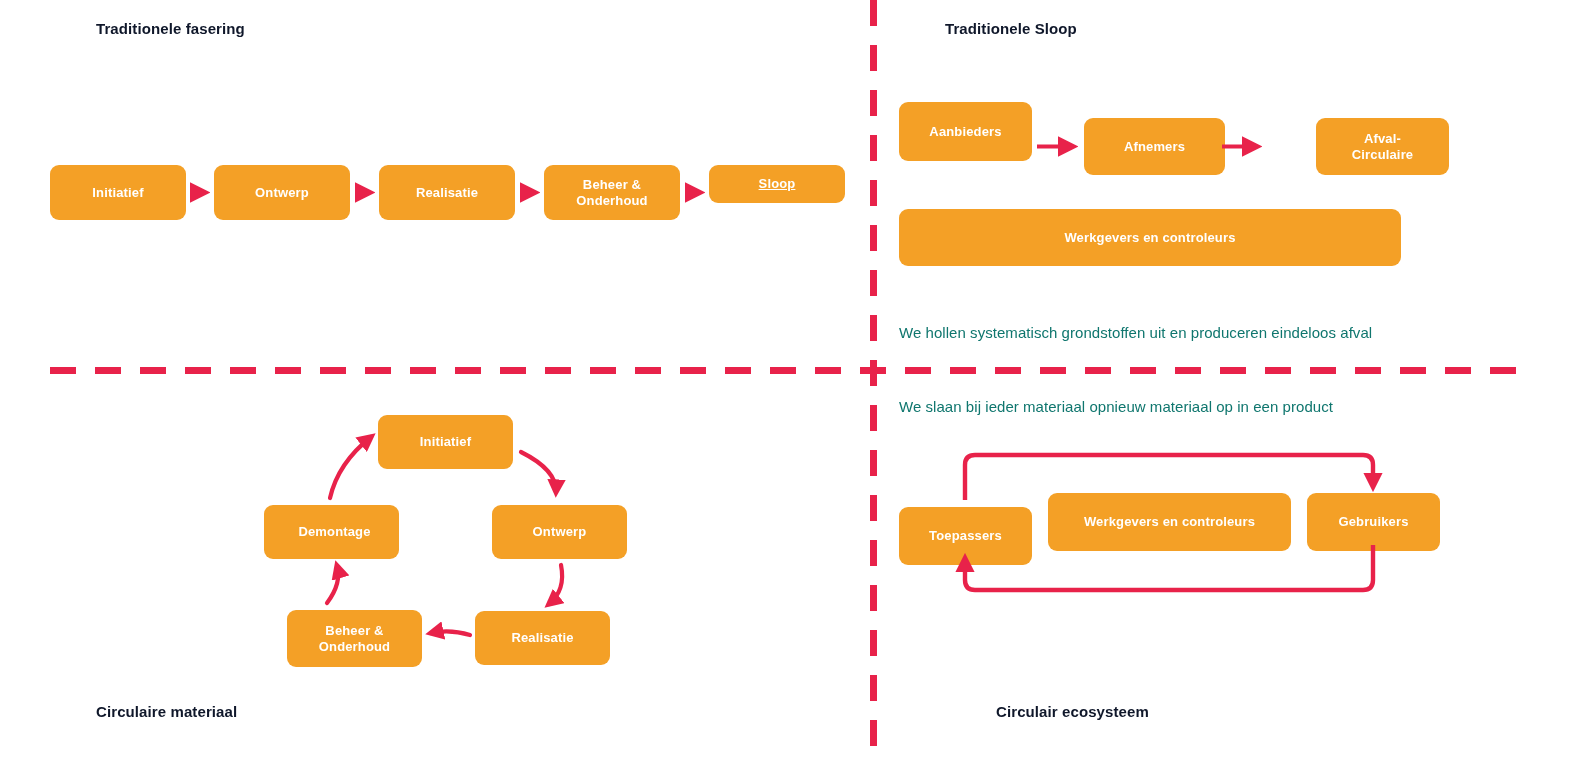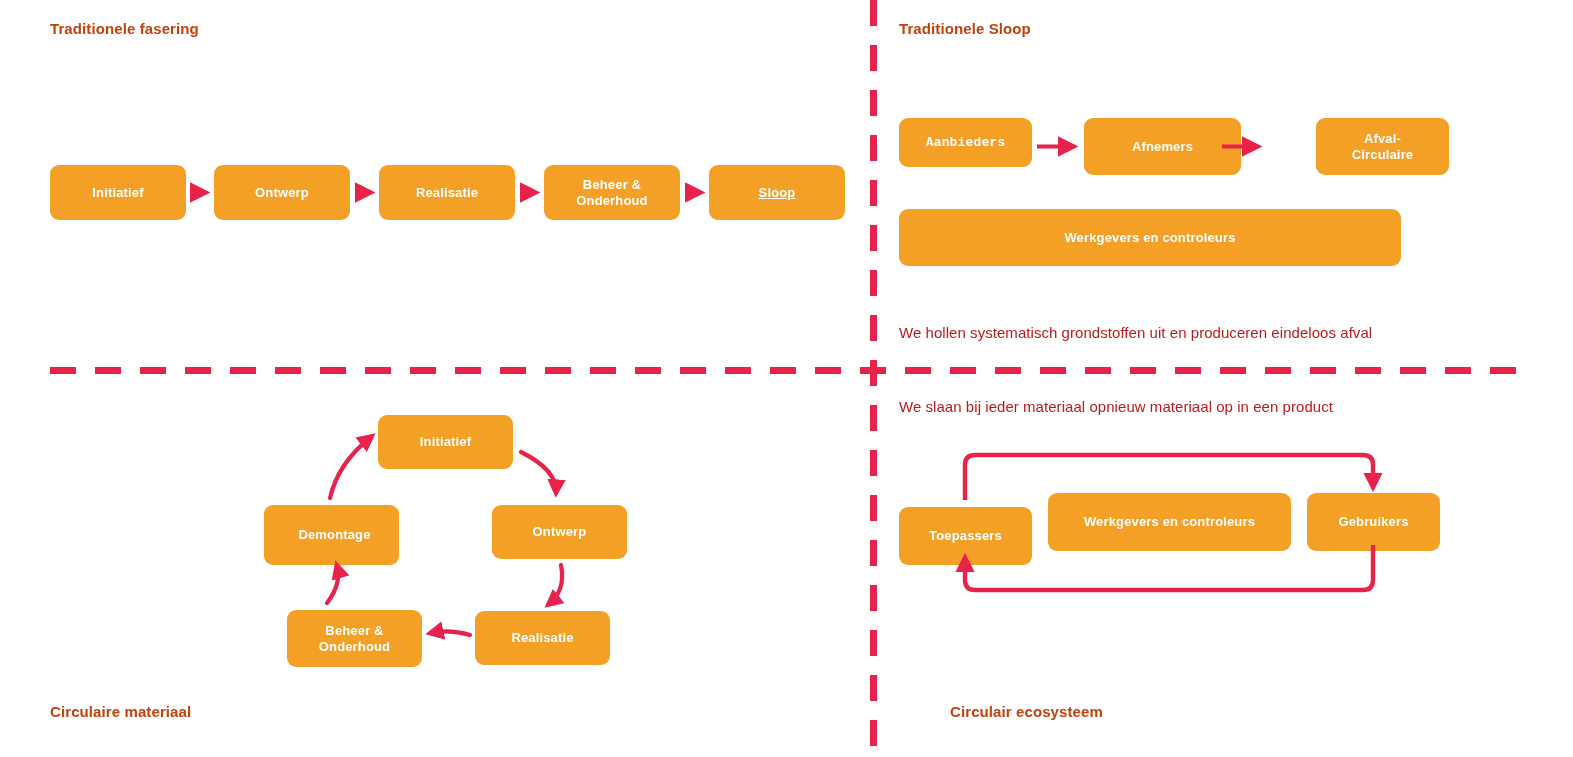--- a/index.html
+++ b/index.html
@@ -49,9 +49,10 @@
     position: absolute;
     font-size: 15px;
     font-weight: bold;
-    color: #c2410c;
+    color: #0f172a;
     letter-spacing: 0.1px;
     white-space: nowrap;
+    margin-left: 46px;
   }
   .redtext {
     position: absolute;

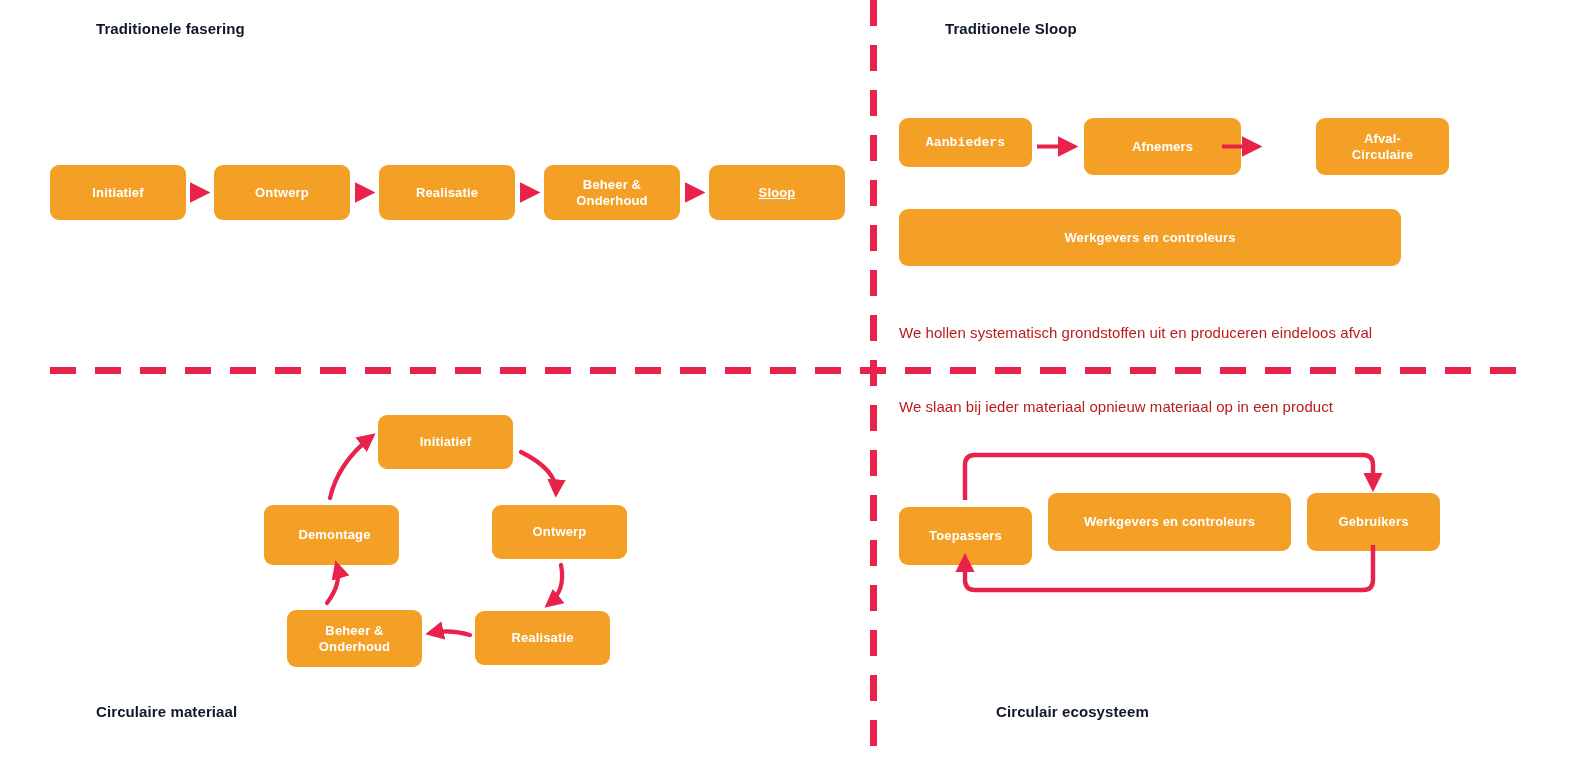--- a/index.html
+++ b/index.html
@@ -126,7 +126,7 @@
 
   <div class="heading" style="left:899px; top:20px;">Traditionele Sloop</div>
 
-  <div class="obox" style="left:899px; top:118px; width:133px; height:49px;font-family:Liberation Mono, monospace;">
+  <div class="obox" style="left:899px; top:102px; width:133px; height:59px;">
     <span class="lbl">Aanbieders</span>
   </div>
 

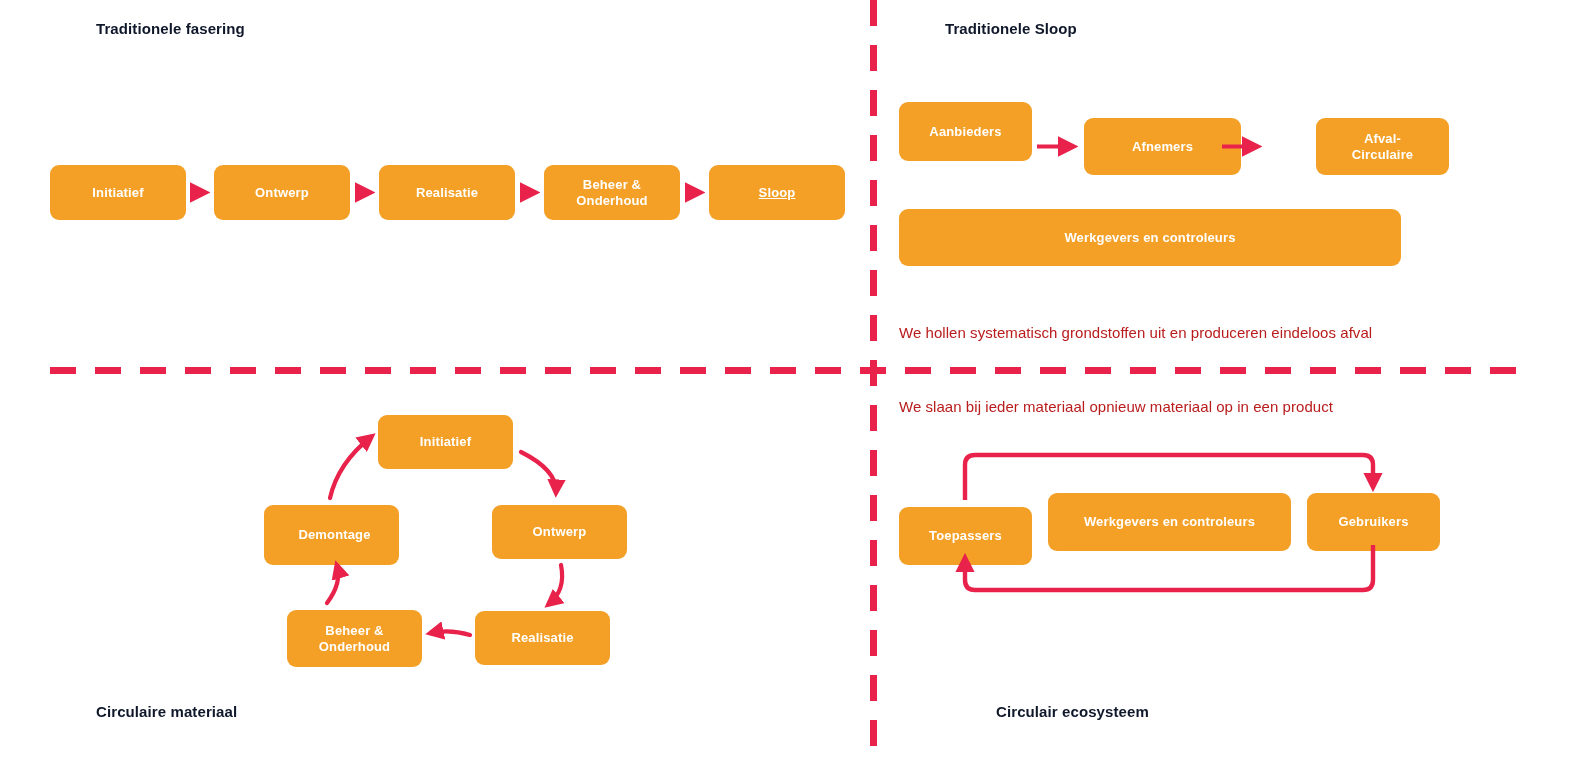--- a/index.html
+++ b/index.html
@@ -130,7 +130,7 @@
     <span class="lbl">Aanbieders</span>
   </div>
 
-  <div class="obox" style="left:1084px; top:118px; width:157px; height:57px;">
+  <div class="obox" style="left:1084px; top:118px; width:141px; height:57px;">
     <span class="lbl">Afnemers</span>
   </div>
 

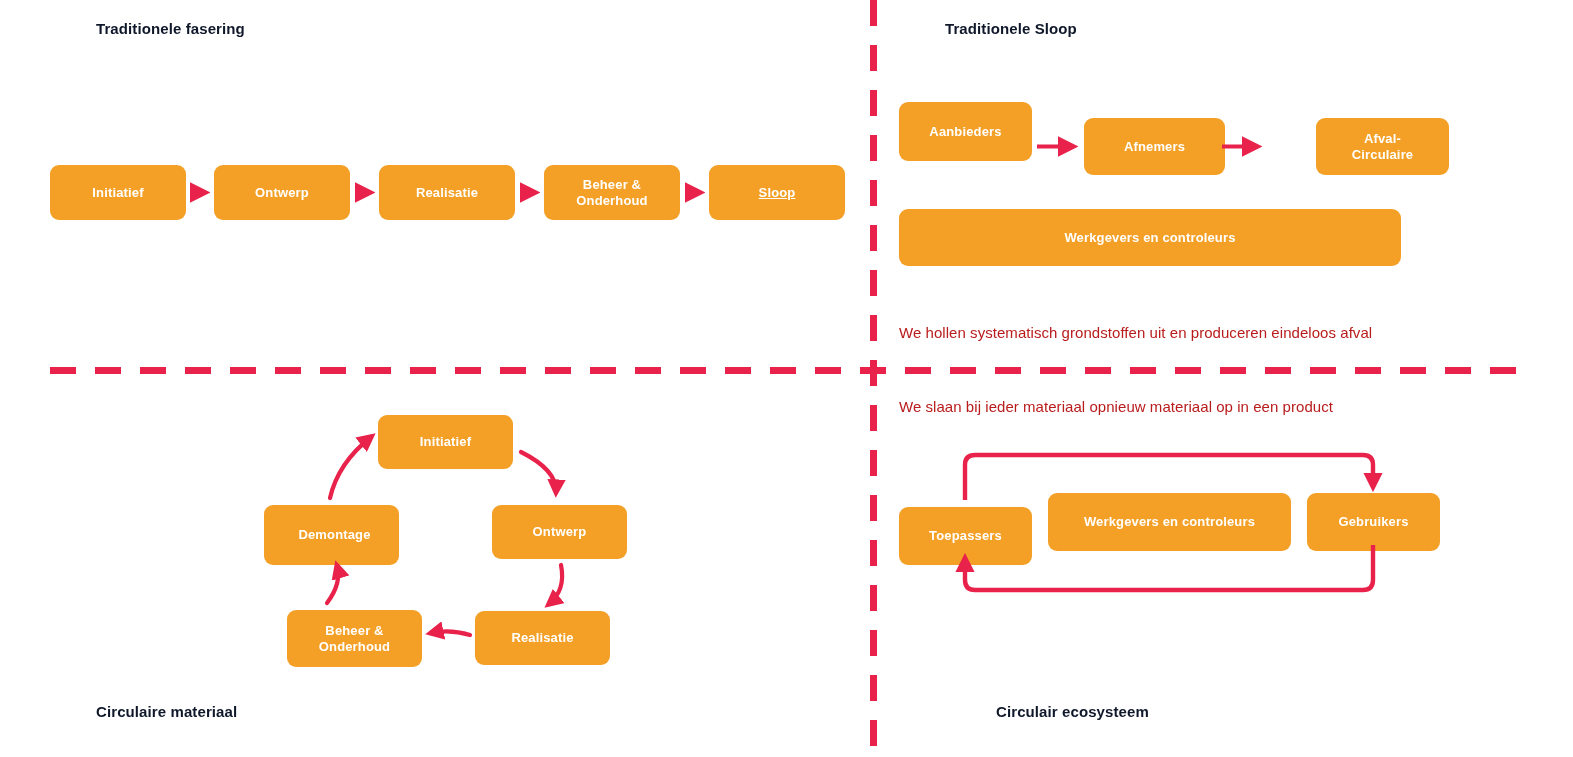--- a/index.html
+++ b/index.html
@@ -120,7 +120,7 @@
     </span>
   </div>
 
-  <div class="obox" style="left:709px; top:165px; width:136px; height:55px;text-decoration:underline;">
+  <div class="obox" style="left:709px; top:165px; width:136px; height:38px;text-decoration:underline;">
     <span class="lbl">Sloop</span>
   </div>
 

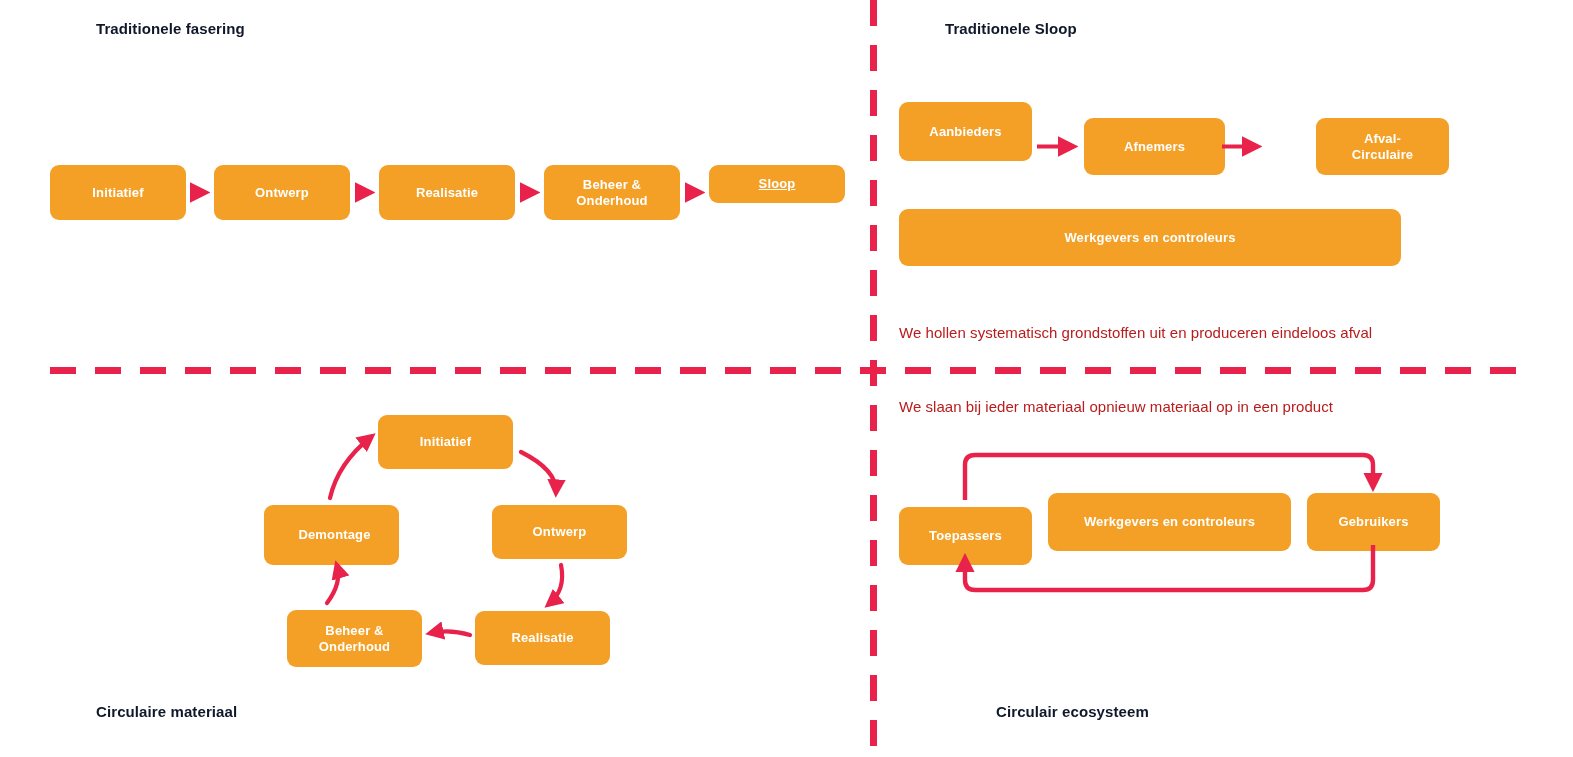--- a/index.html
+++ b/index.html
@@ -58,7 +58,7 @@
     position: absolute;
     font-size: 15px;
     font-weight: normal;
-    color: #b91c1c;
+    color: #0f766e;
     white-space: nowrap;
     letter-spacing: 0.05px;
   }

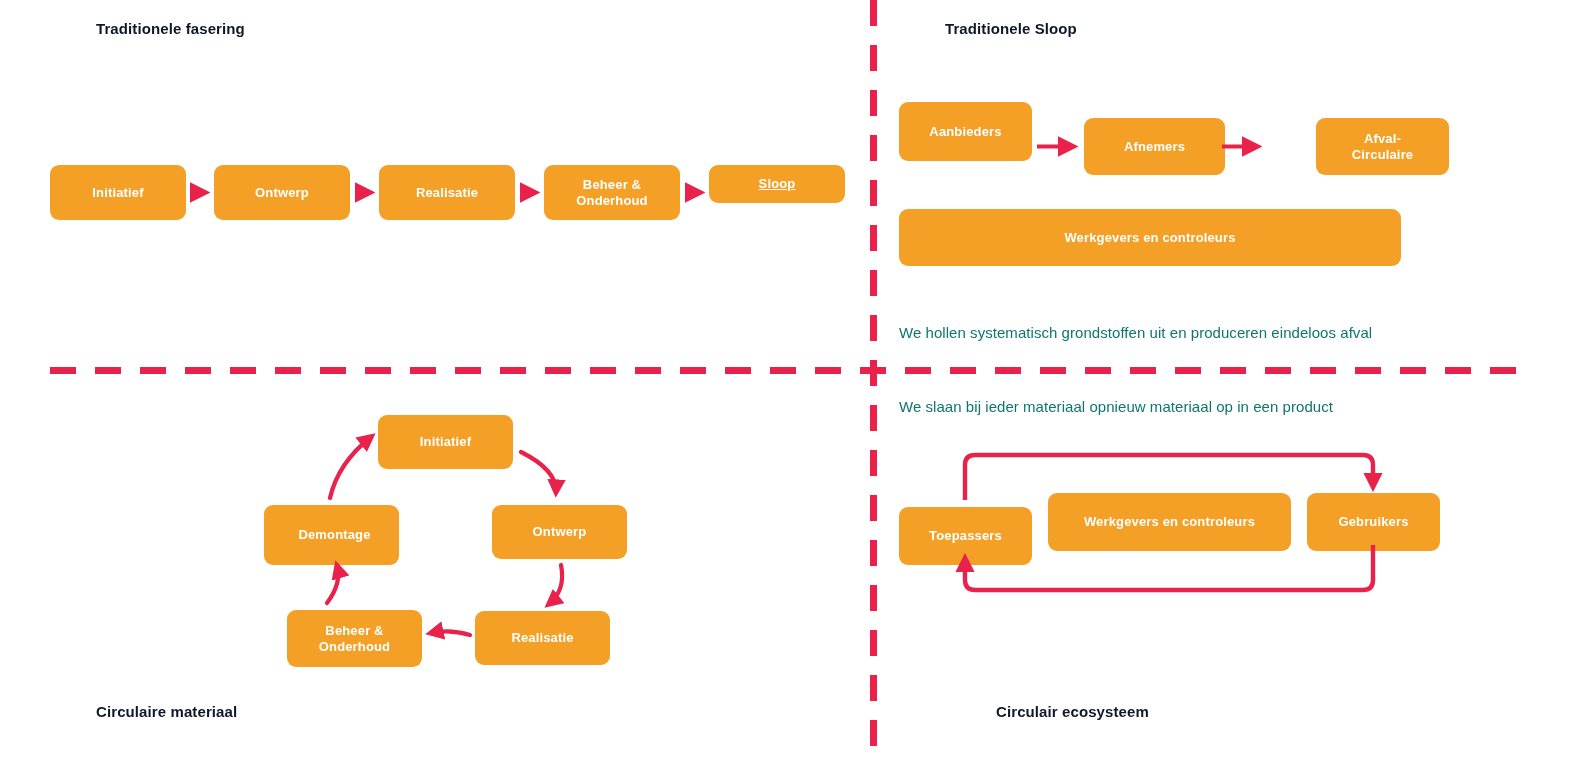--- a/index.html
+++ b/index.html
@@ -166,7 +166,7 @@
     </span>
   </div>
 
-  <div class="obox" style="left:264px; top:505px; width:135px; height:60px;padding-left:12px;">
+  <div class="obox" style="left:264px; top:505px; width:135px; height:54px;padding-left:12px;">
     <span class="lbl">Demontage</span>
   </div>
 

